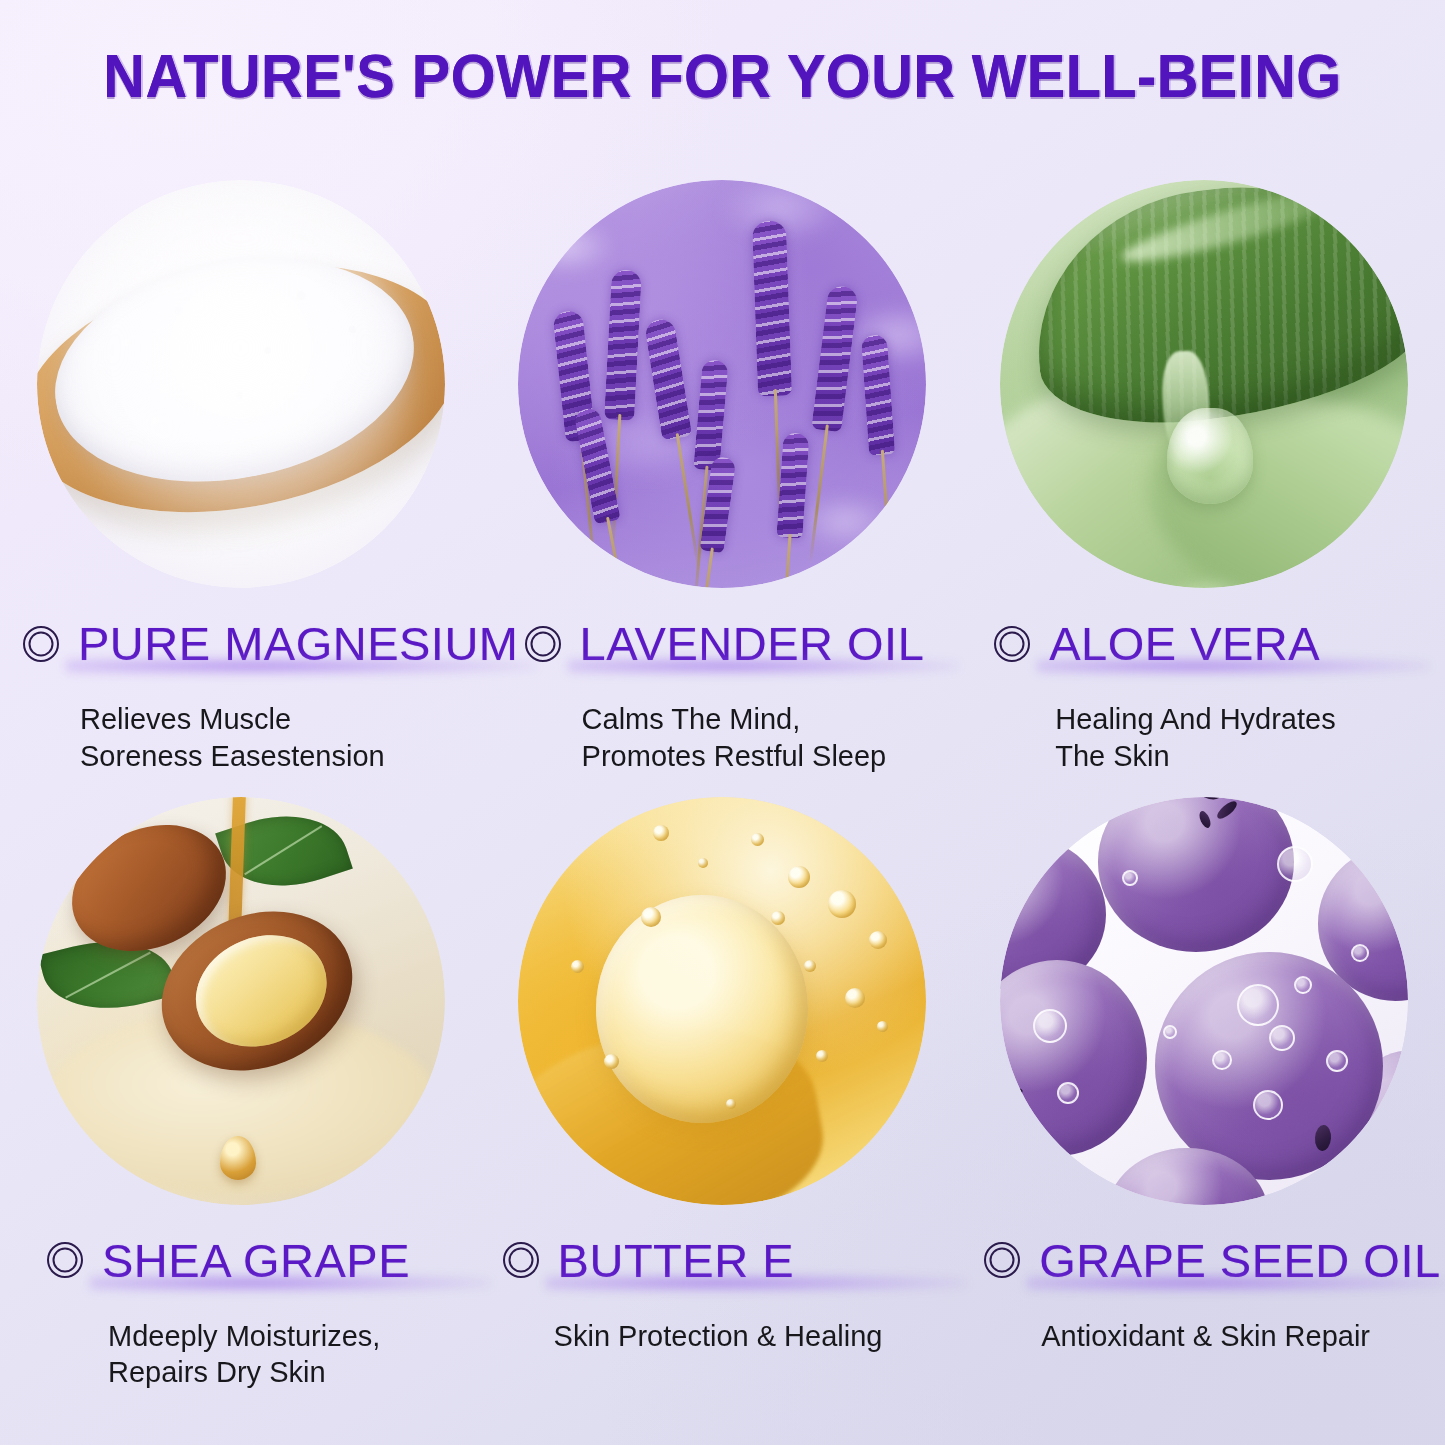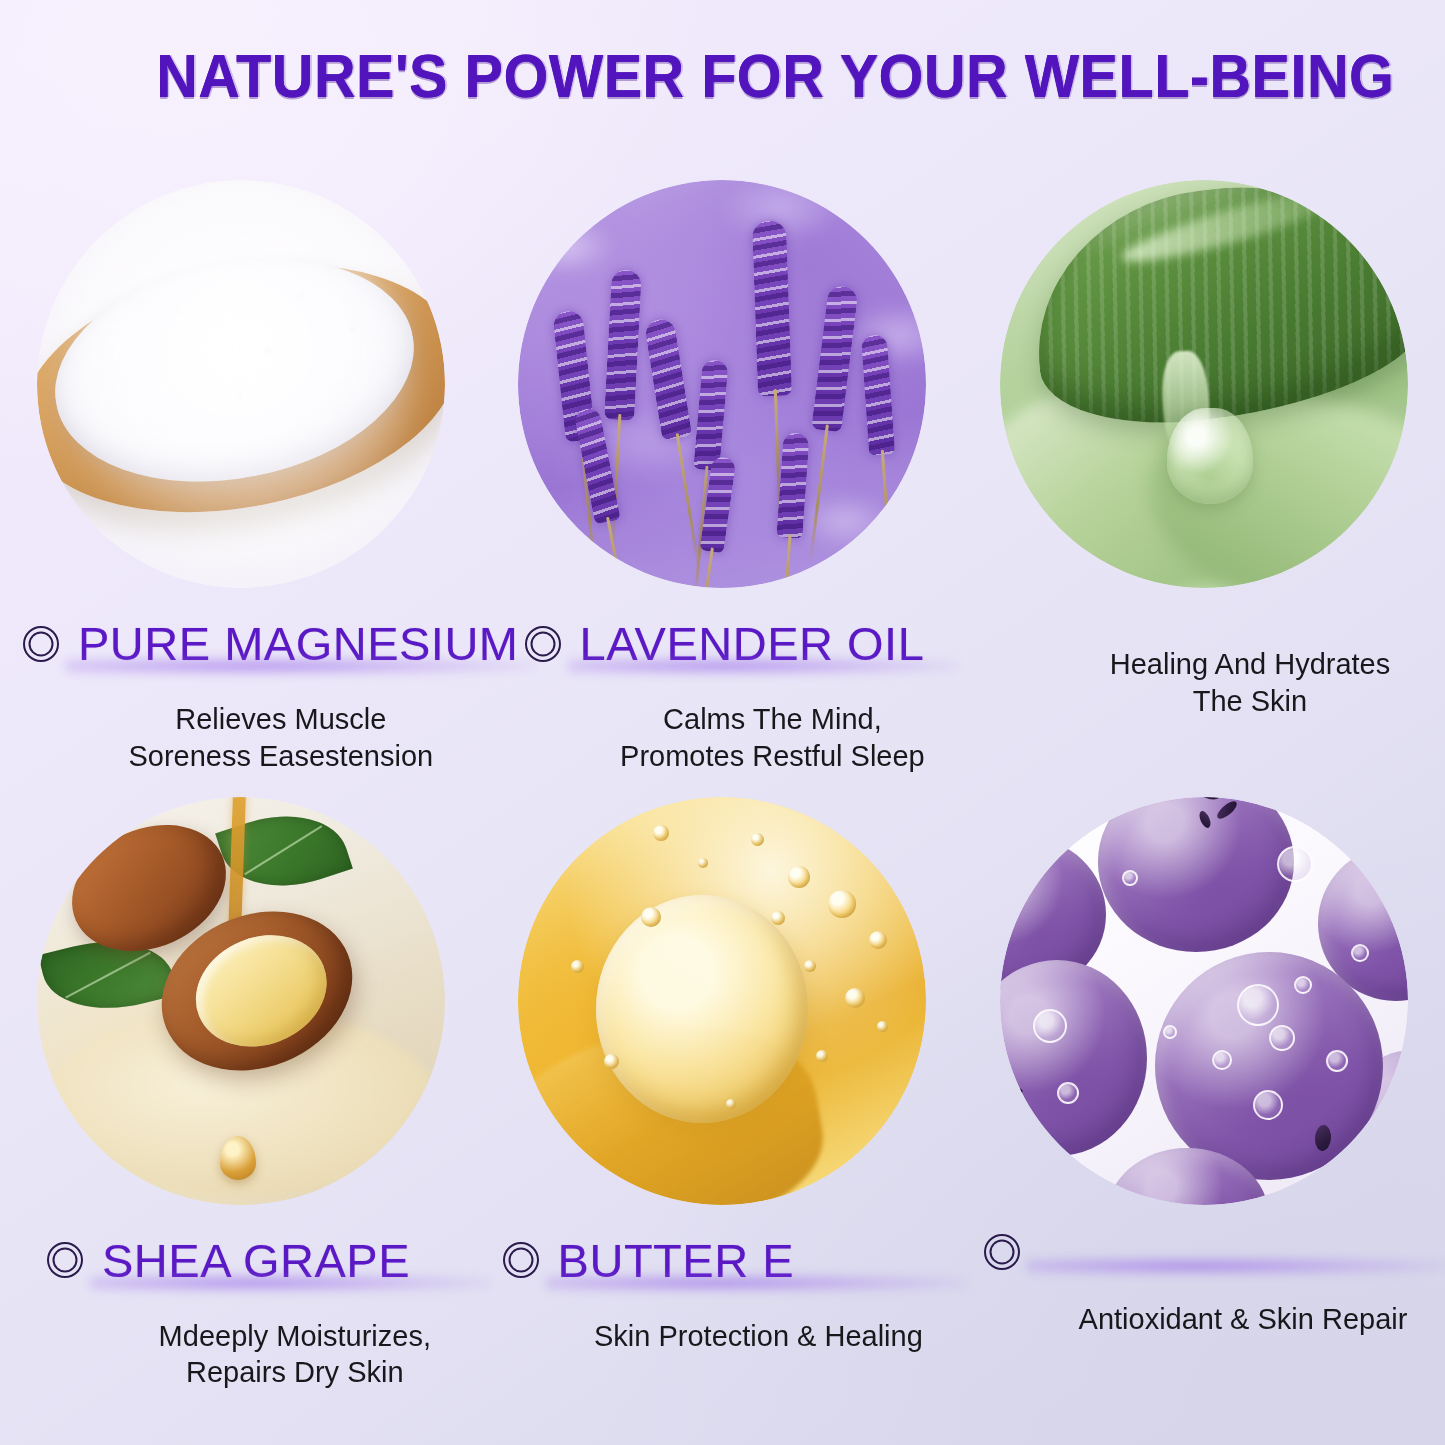--- a/index.html
+++ b/index.html
@@ -31,7 +31,7 @@
     top: 40px;
     left: 0;
     width: 1445px;
-    text-align: right;
+    text-align: center;
   }
   .title {
     font-family: "Liberation Sans", sans-serif;

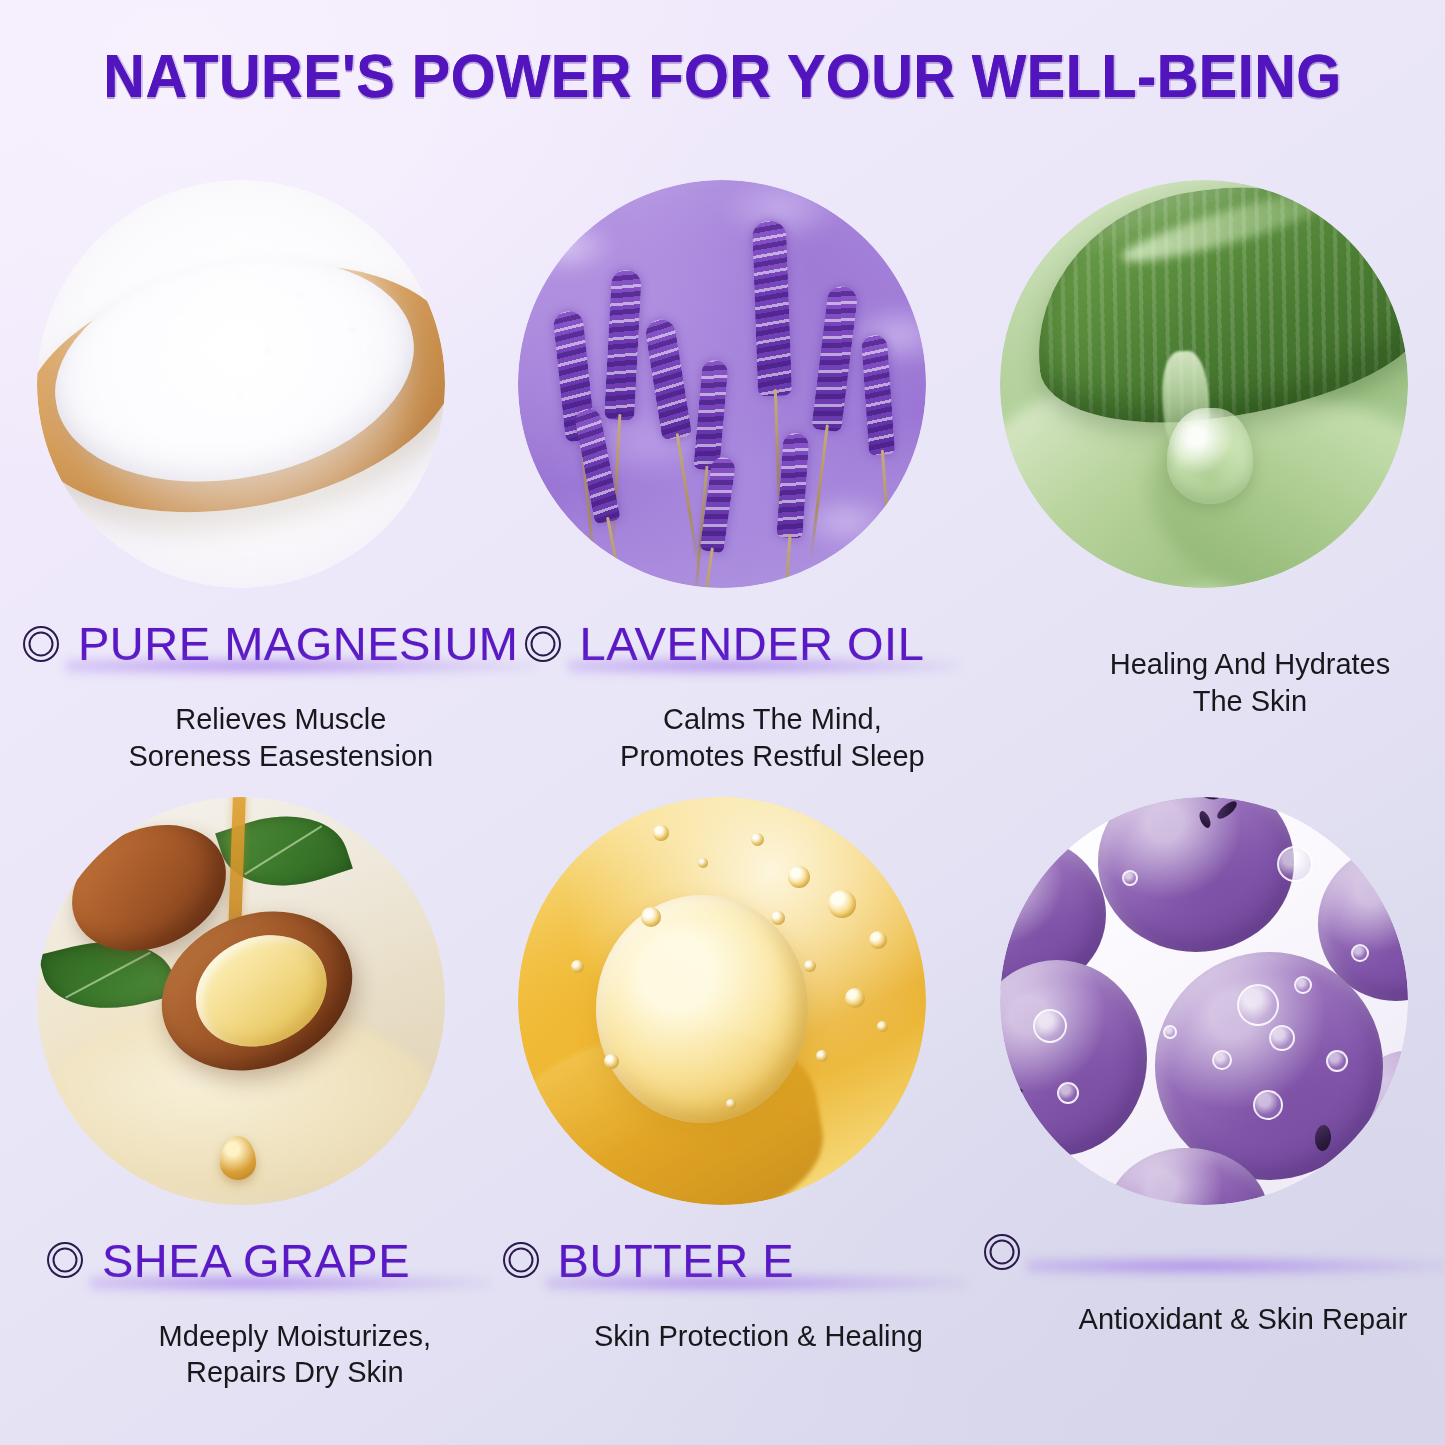--- a/index.html
+++ b/index.html
@@ -54,7 +54,6 @@
     top: 180px;
     left: 0;
     width: 1445px;
-    text-align: center;
   }
   .row {
     display: flex;

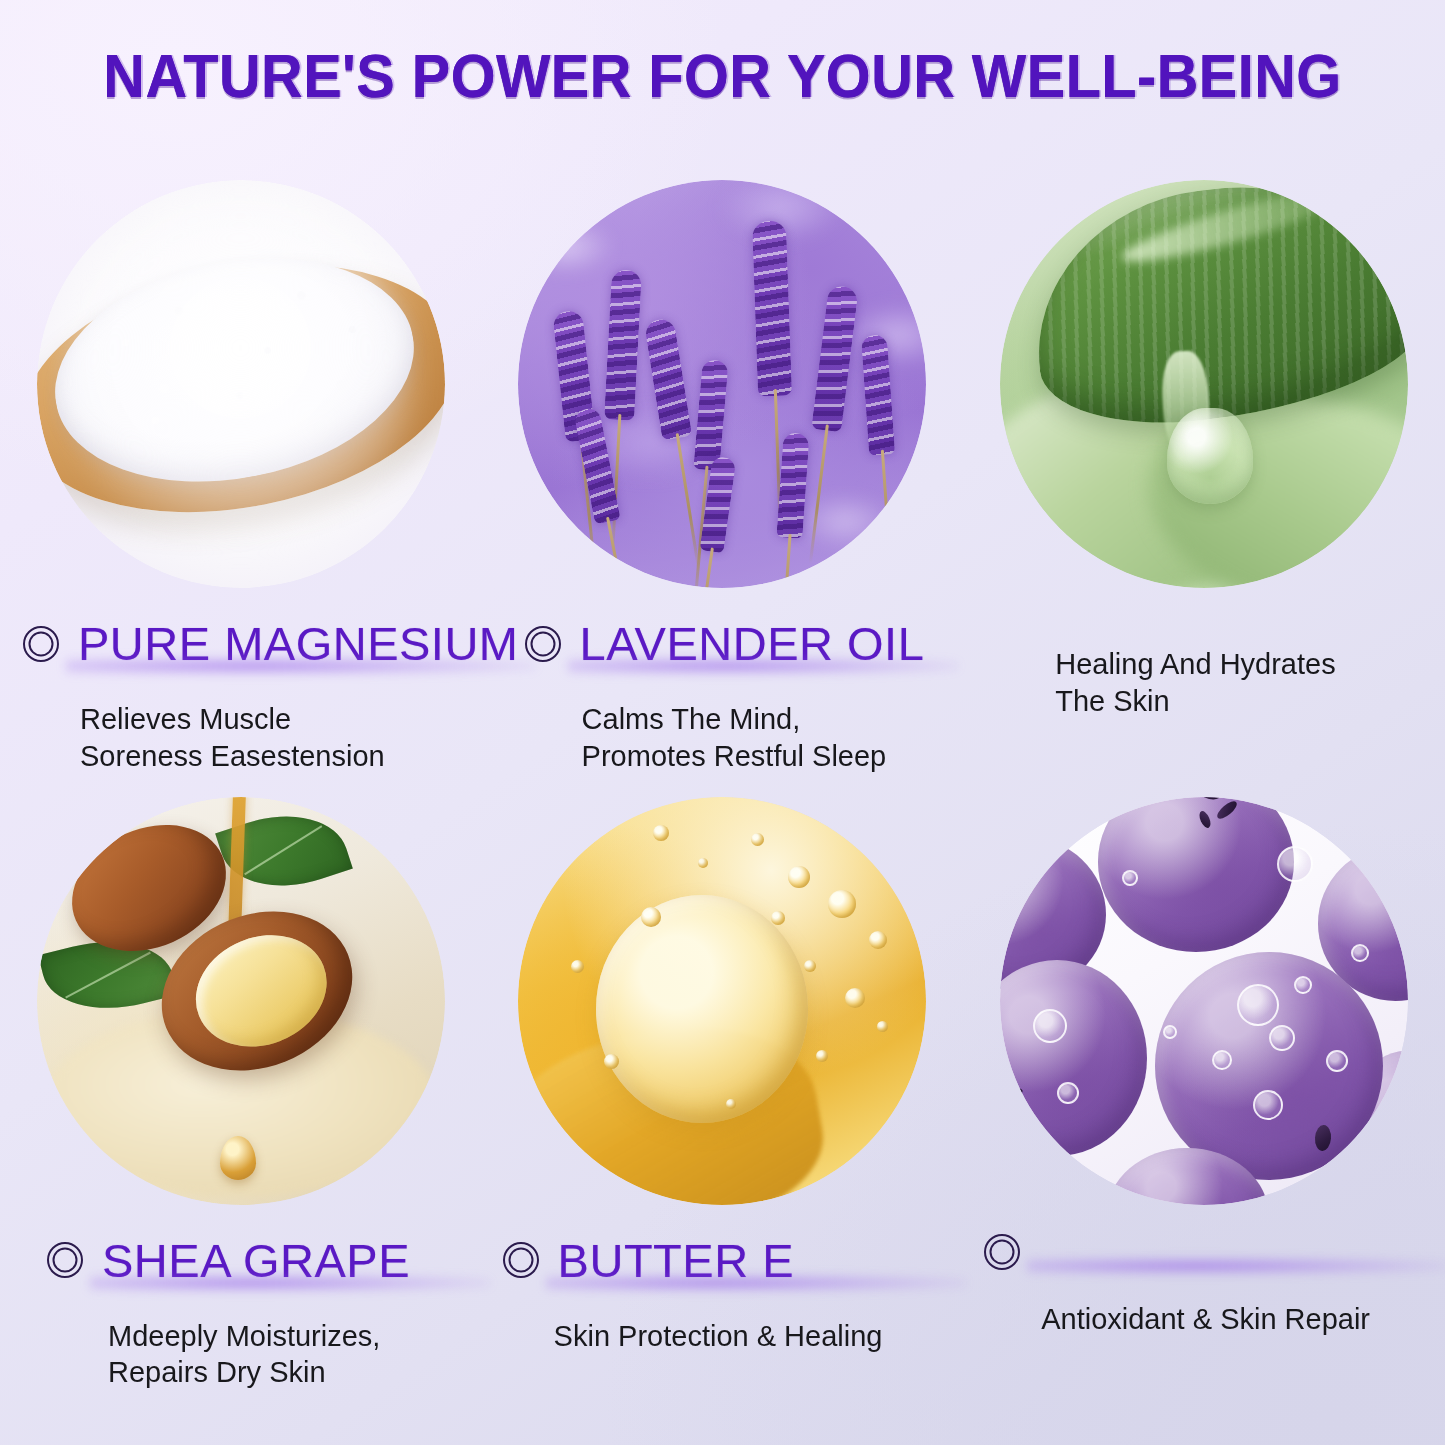--- a/index.html
+++ b/index.html
@@ -558,6 +558,14 @@
           </div>
         </div>
         <div class="label-block">
+          <div class="heading-row">
+            <svg class="bullet-icon" viewBox="0 0 38 38">
+              <circle cx="19" cy="19" r="17" fill="none" stroke="#2b1b4d" stroke-width="2"></circle>
+              <circle cx="19" cy="19" r="11.5" fill="none" stroke="#2b1b4d" stroke-width="2"></circle>
+            </svg>
+            <span class="heading-text">ALOE VERA</span>
+            <span class="glow"></span>
+          </div>
           <div class="desc">Healing And Hydrates
 The Skin</div>
         </div>

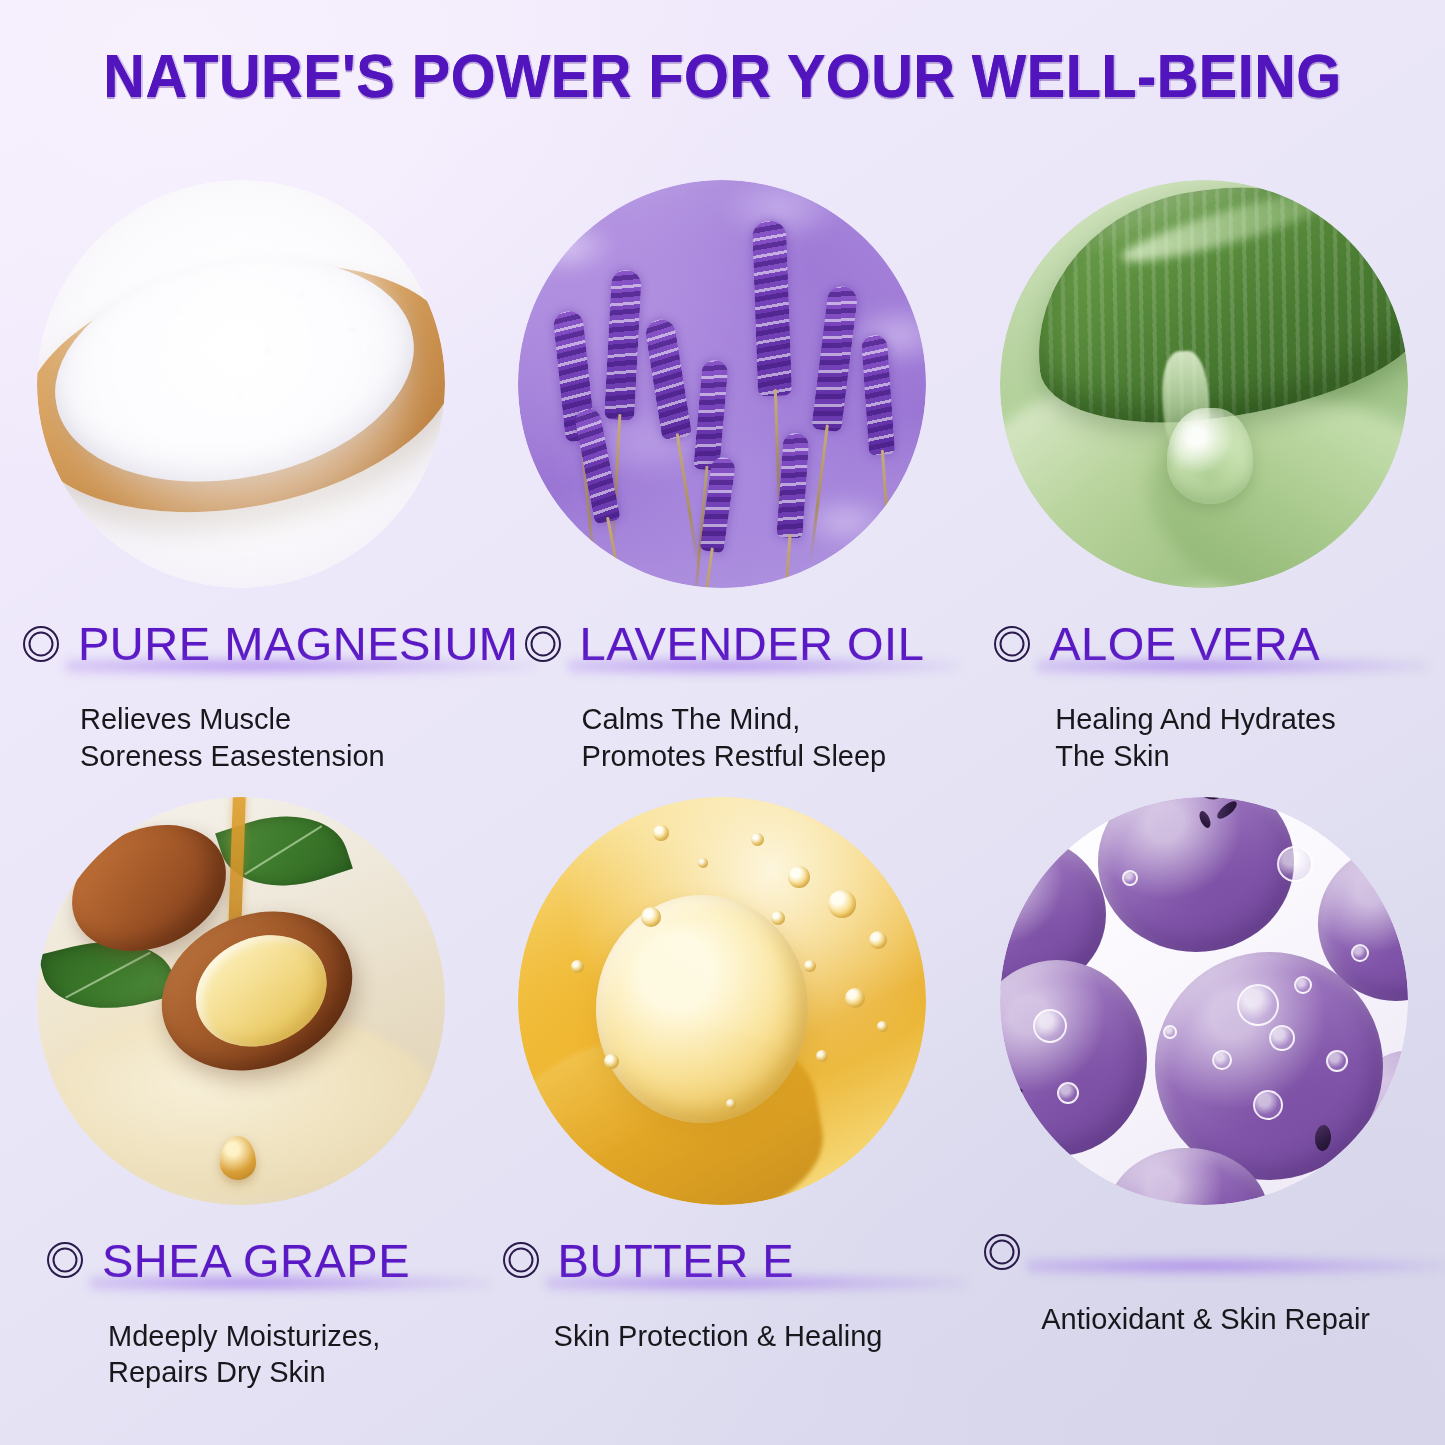--- a/index.html
+++ b/index.html
@@ -680,6 +680,7 @@
               <circle cx="19" cy="19" r="17" fill="none" stroke="#2b1b4d" stroke-width="2"></circle>
               <circle cx="19" cy="19" r="11.5" fill="none" stroke="#2b1b4d" stroke-width="2"></circle>
             </svg>
+            <span class="heading-text">GRAPE SEED OIL</span>
             <span class="glow"></span>
           </div>
           <div class="desc">Antioxidant &amp; Skin Repair</div>

